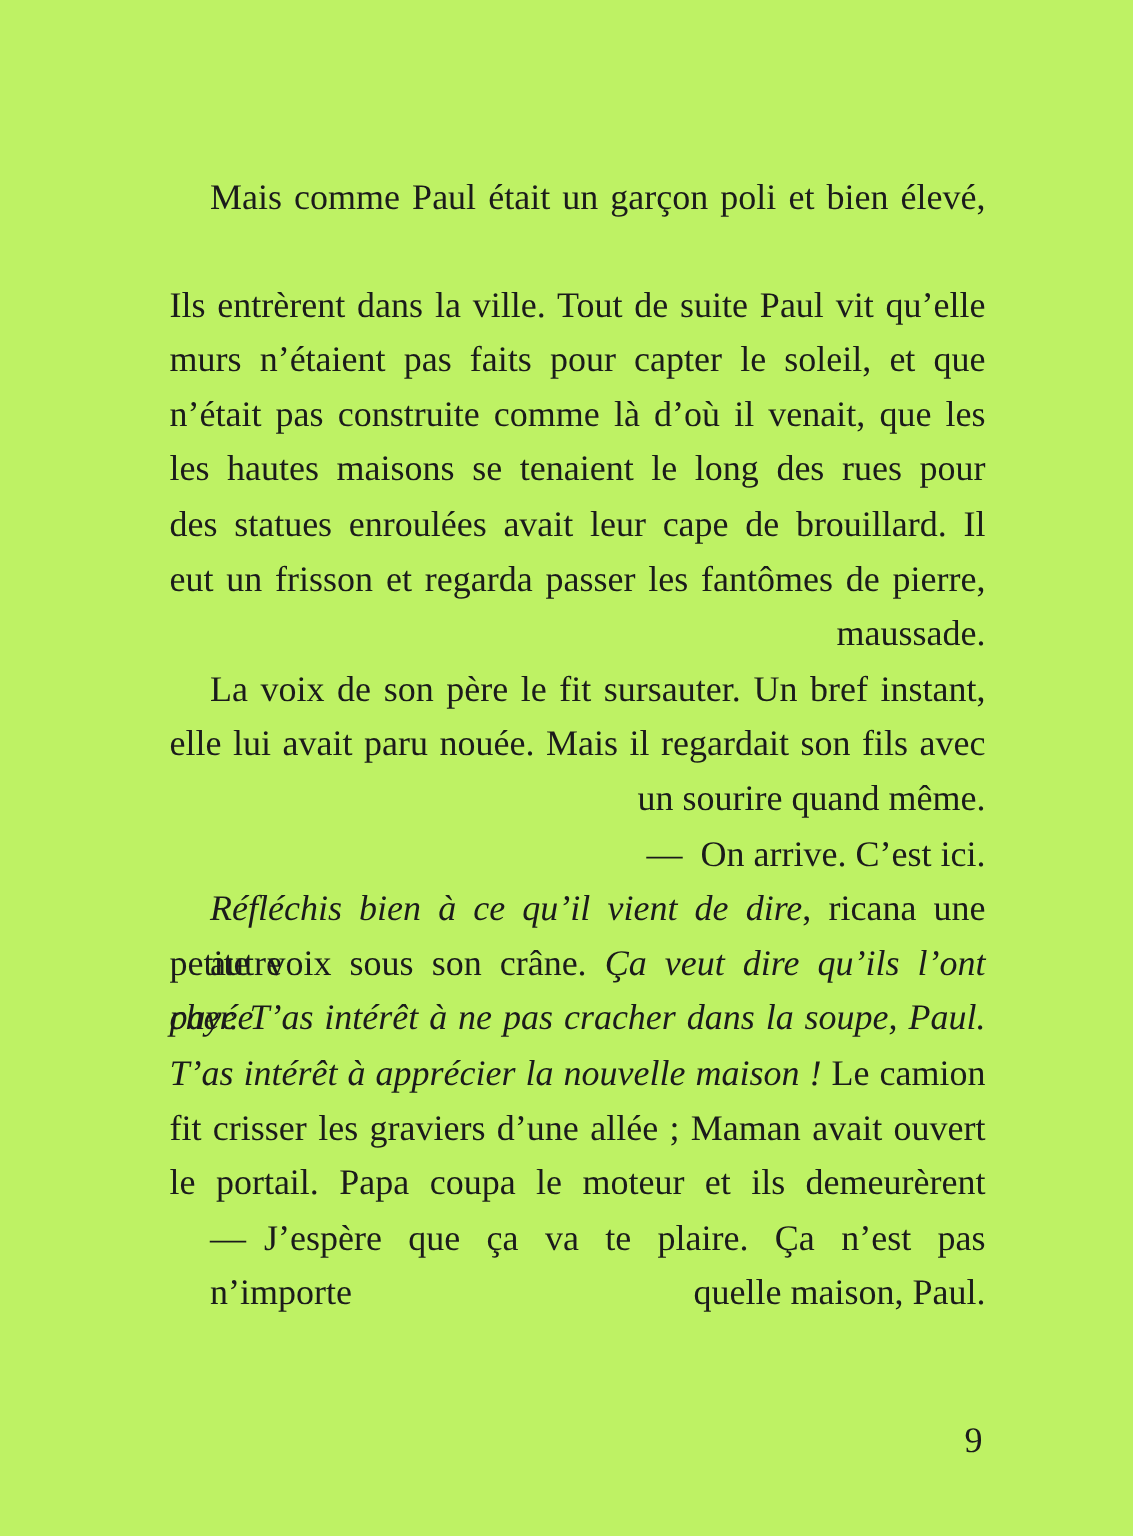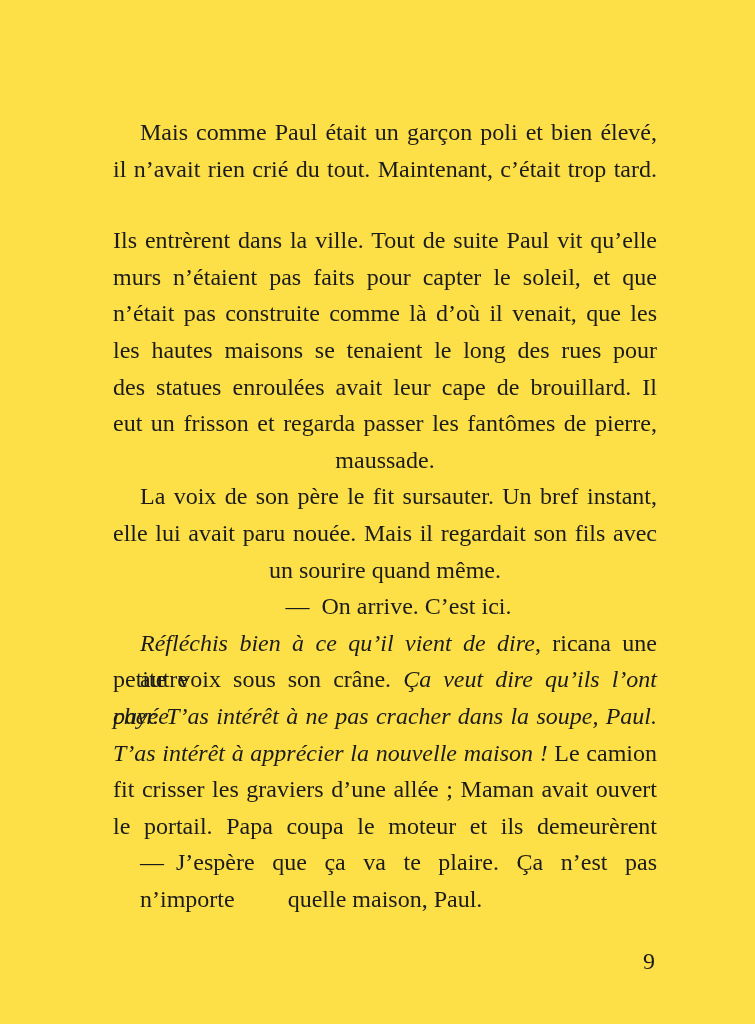--- a/index.html
+++ b/index.html
@@ -8,7 +8,7 @@
     position: relative;
     width: 755px;
     height: 1024px;
-    background: #fde047;
+    background: #bef264;
     font-family: "Liberation Serif", "DejaVu Serif", serif;
     color: #1b1b1b;
     overflow: hidden;

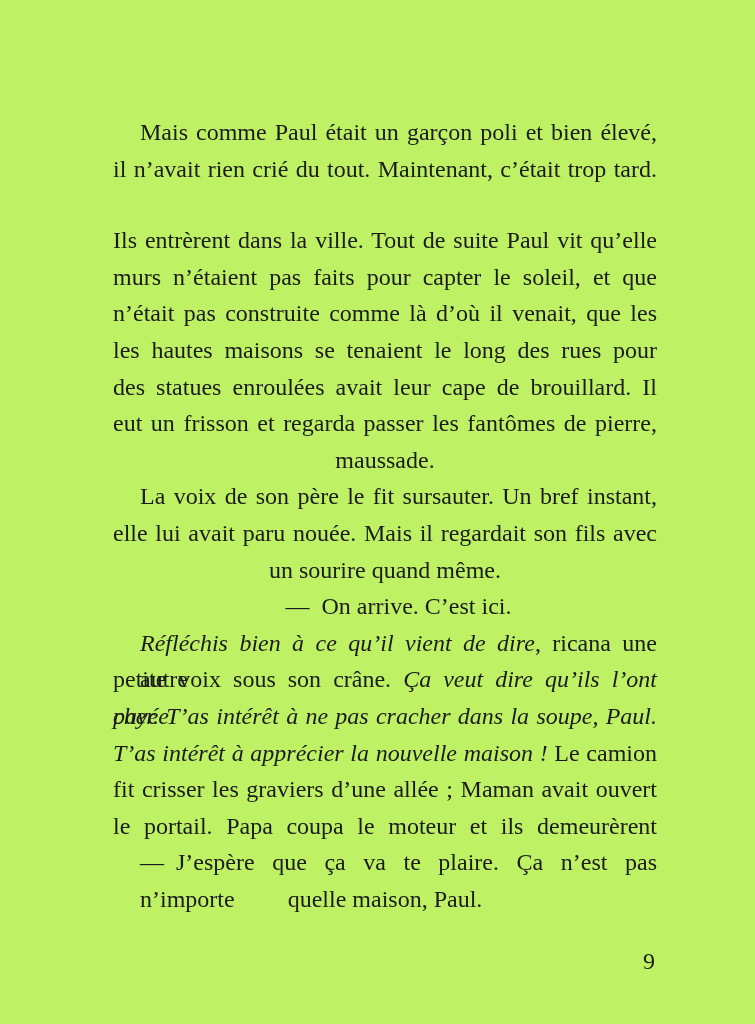--- a/index.html
+++ b/index.html
@@ -54,7 +54,6 @@
   <div class="text-block">
       <div class="para">
         <div class="line indent justify"><span>Mais comme Paul était un garçon poli et bien élevé,</span></div>
-        <div class="line justify"><span>il n’avait rien crié du tout. Maintenant, c’était trop tard.</span></div>
       </div>
       <div class="para space-before">
         <div class="line justify"><span>Ils entrèrent dans la ville. Tout de suite Paul vit qu’elle</span></div>

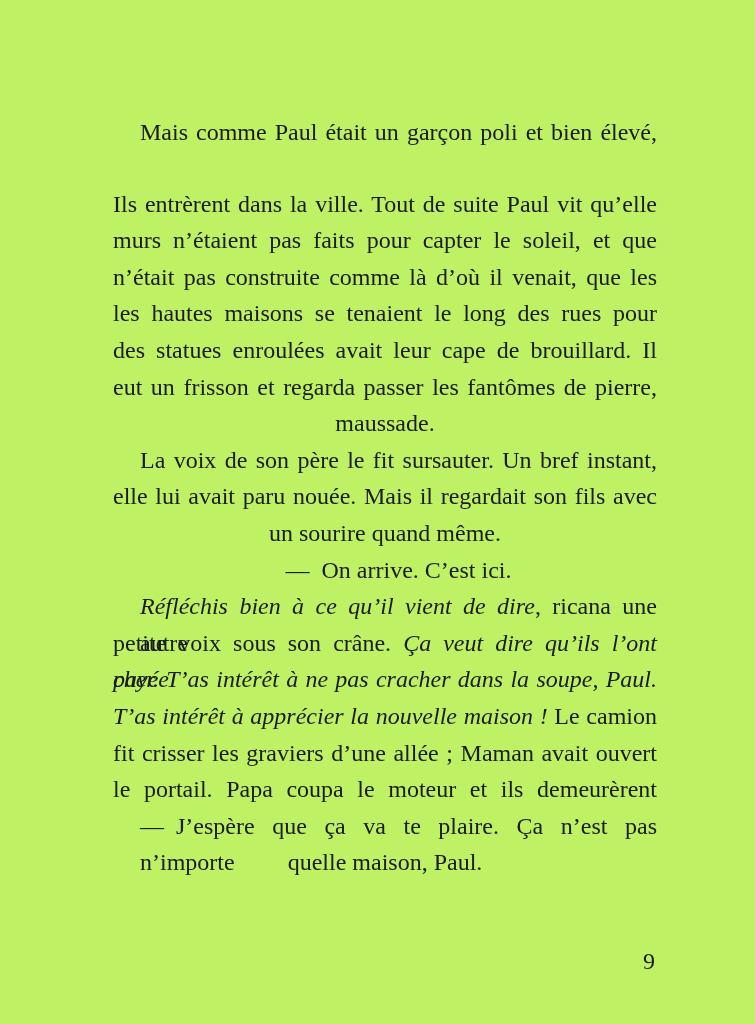--- a/index.html
+++ b/index.html
@@ -25,7 +25,7 @@
   .line {
     height: 36.6px;
     line-height: 36.6px;
-    text-align: center;
+    text-align: right;
     white-space: normal;
   }
   .line.justify {

